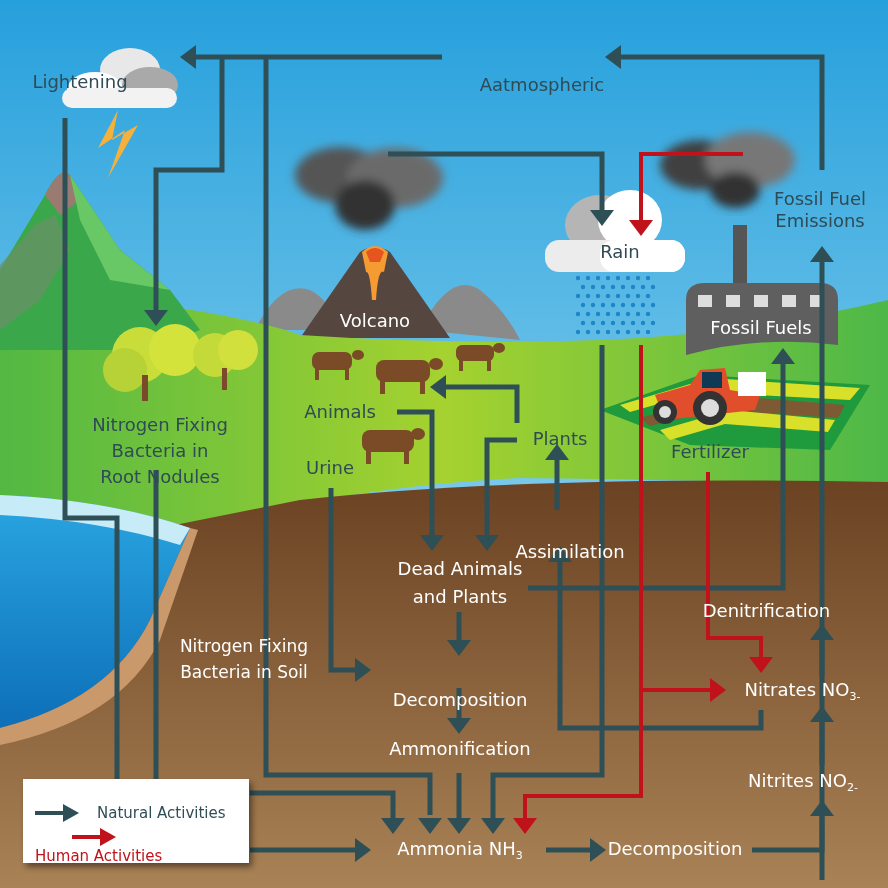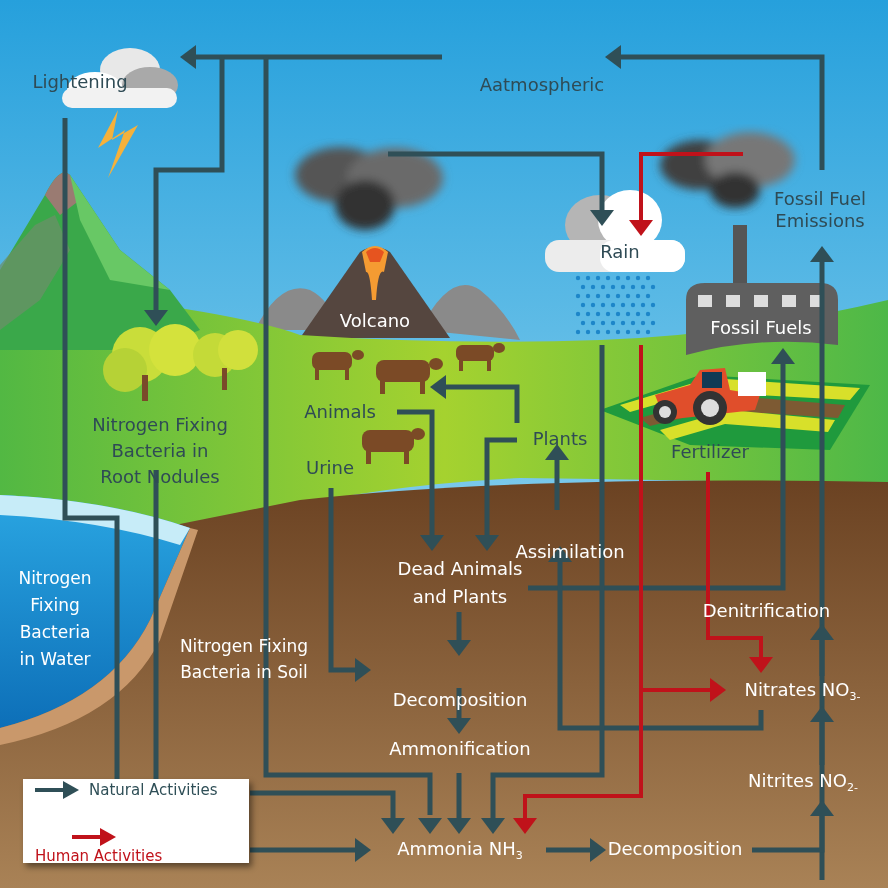--- a/index.html
+++ b/index.html
@@ -325,12 +325,6 @@
   <div>Bacteria in</div>
   <div>Root Nodules</div>
 </div>
-<div class="lbl light f17" style="left:5px;top:565px;width:100px;line-height:27px;">
-  <div>Nitrogen</div>
-  <div>Fixing</div>
-  <div>Bacteria</div>
-  <div>in Water</div>
-</div>
 <div class="lbl light f17" style="left:164px;top:633px;width:160px;line-height:26px;">
   <div>Nitrogen Fixing</div>
   <div>Bacteria in Soil</div>

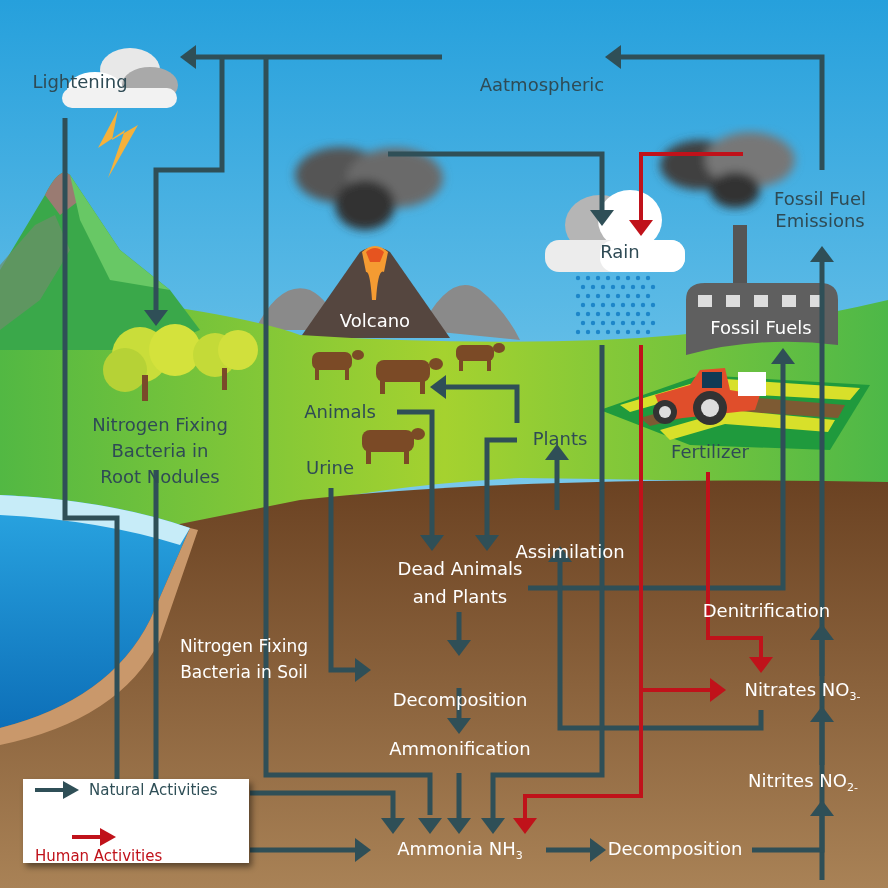--- a/index.html
+++ b/index.html
@@ -350,7 +350,7 @@
 
 
 <div id="legend">
-  <div class="leg-row" style="top:1px;">
+  <div class="leg-row" style="top:24px;gap:8px;">
     <svg width="44" height="20">
           <line x1="0" y1="10" x2="30" y2="10" stroke="#2f4f57" stroke-width="4"></line>
           <path d="M28,1 L44,10 L28,19 Z" fill="#2f4f57"></path>

